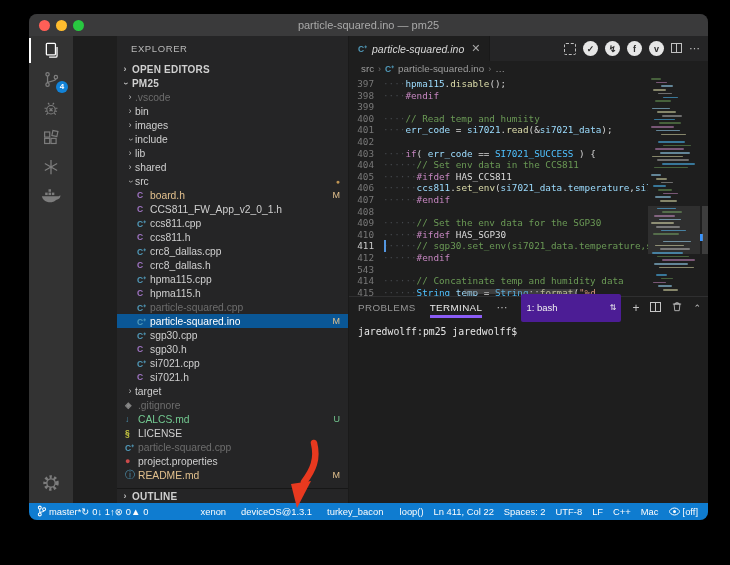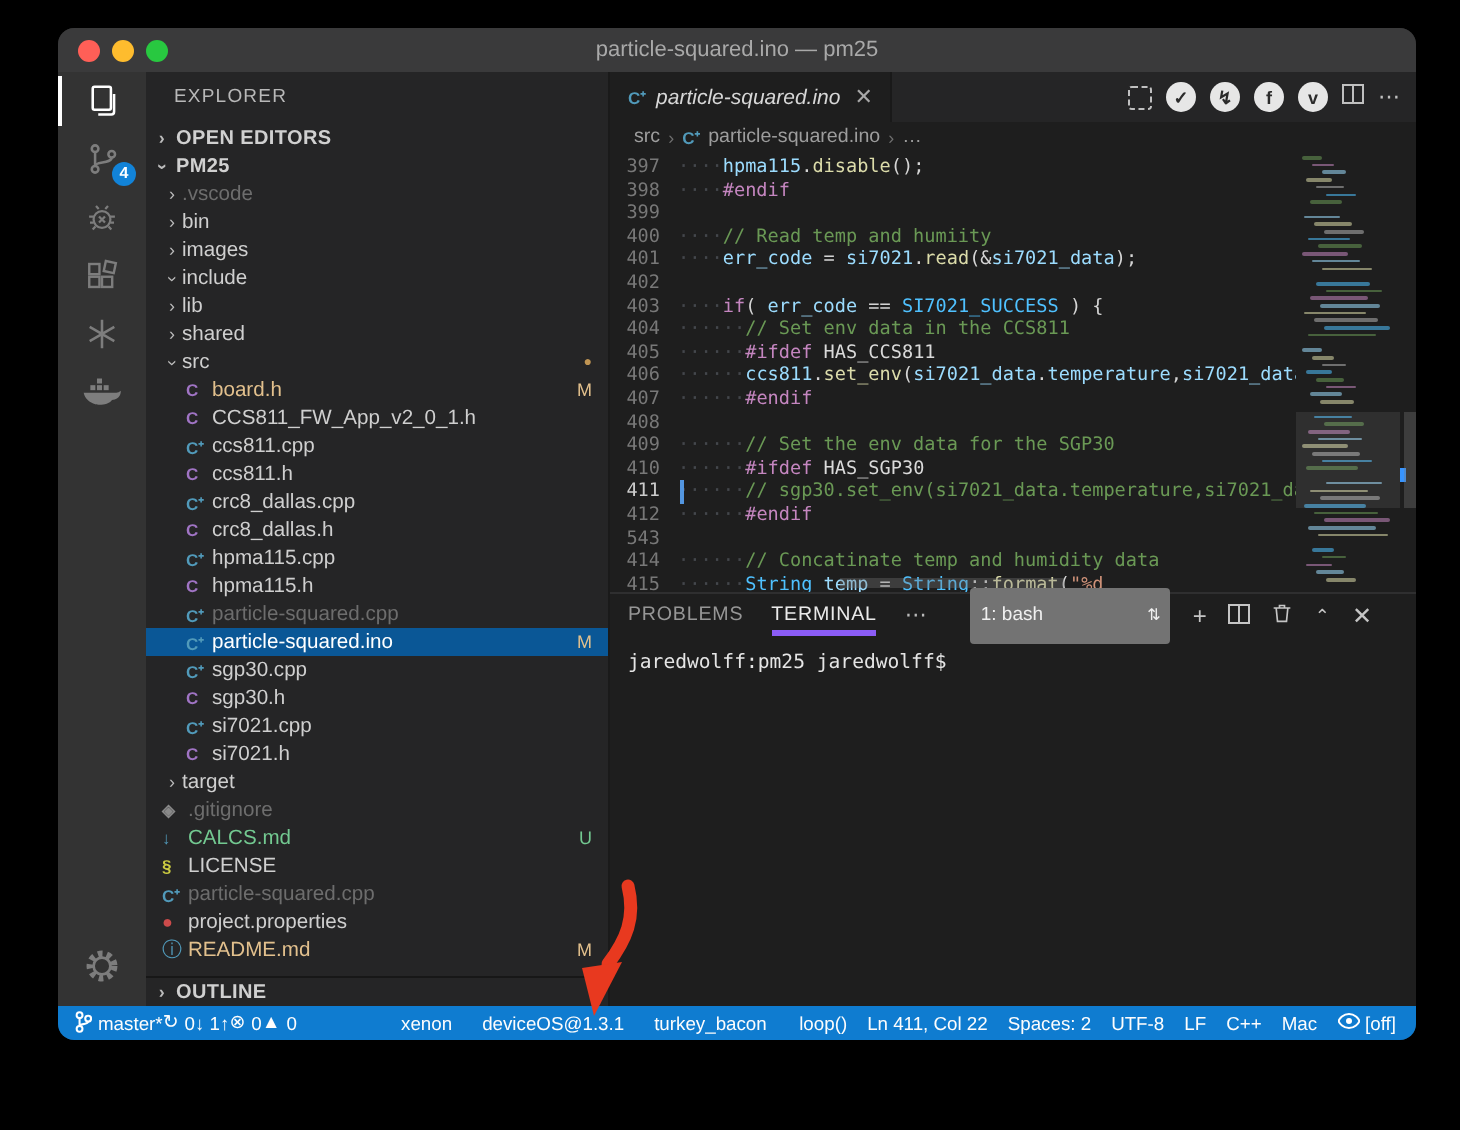--- a/index.html
+++ b/index.html
@@ -36,7 +36,7 @@
 
   
   #sidebar { width:232px; background:#252526; position:relative; flex:none; overflow:hidden;
-    border-right:1px solid #1a1a1a; }
+    border-right:1px solid #1a1a1a;margin-left:44px; }
   #sidebar-title { height:26px; line-height:26px; padding-left:14px; font-size:9.5px; letter-spacing:.6px;
     color:#b8b8b8; }
   .section-header { height:14px; display:flex; align-items:center; font-size:10px; font-weight:bold;

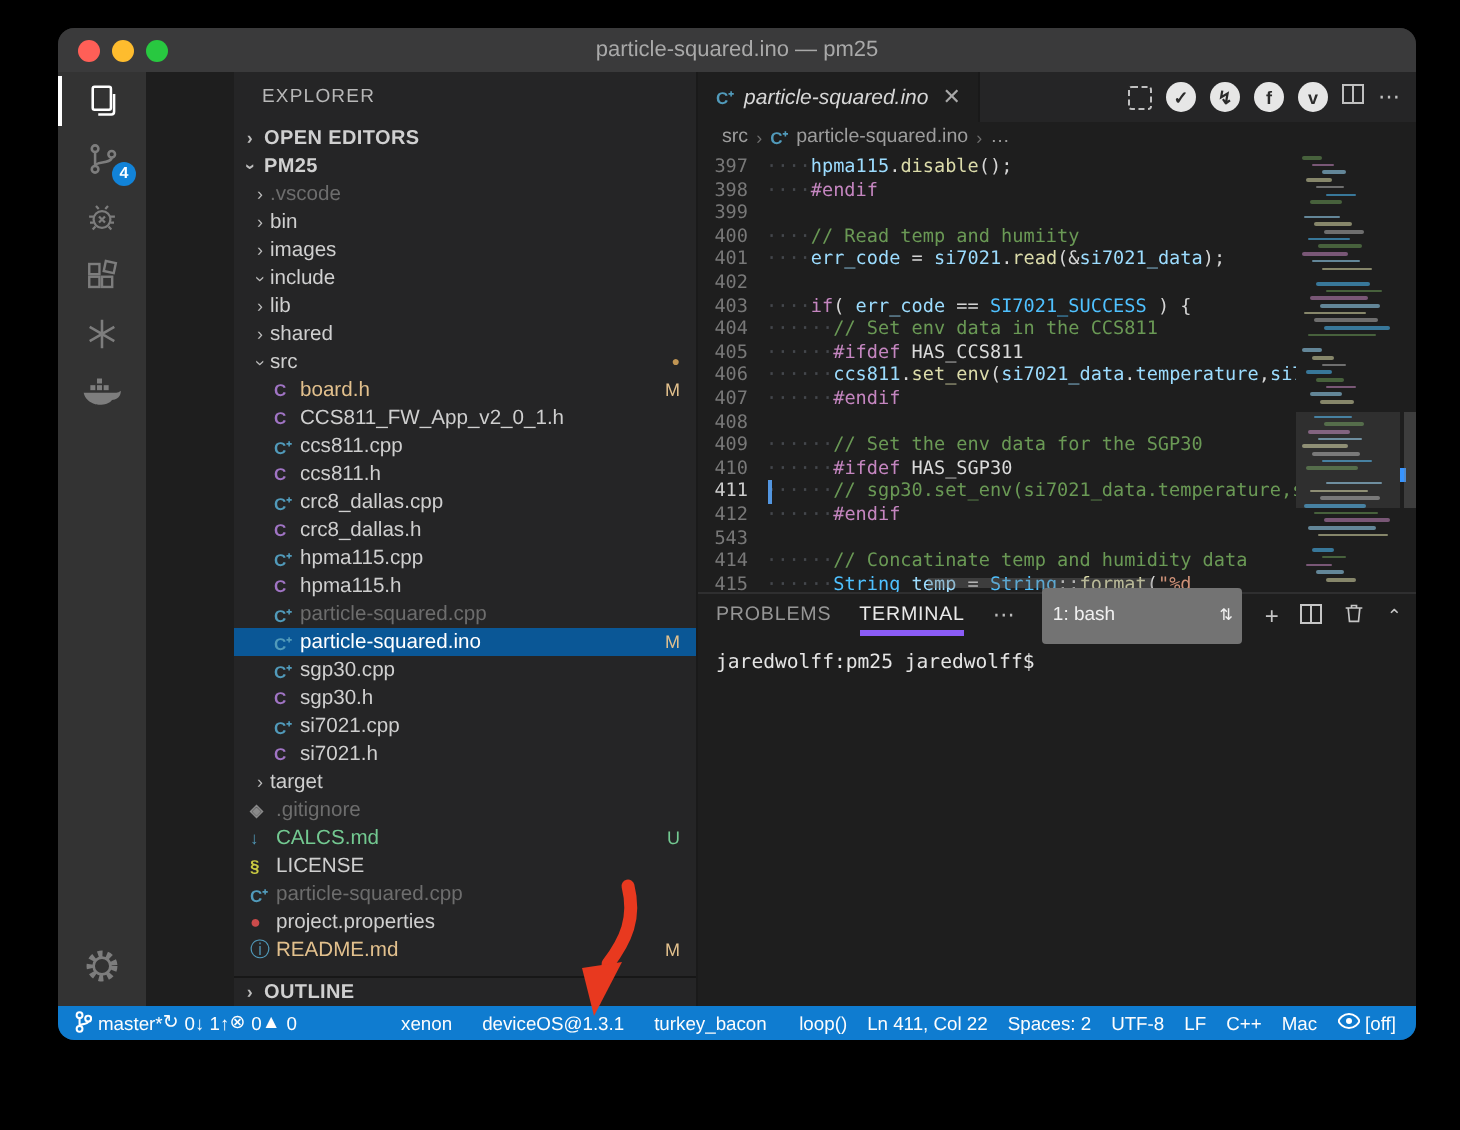--- a/index.html
+++ b/index.html
@@ -115,7 +115,7 @@
   .panel-tab.active { color:#eaeaea; border-bottom:3px solid #8b5cf6; }
   #panel-more { color:#bababa; font-size:11px; }
   #panel-right { margin-left:auto; display:flex; align-items:center; gap:11px; }
-  #shell-select { background:#737373; color:#f0f0f0; font-size:9.5px; height:28px; line-height:15px;
+  #shell-select { background:#4c1d95; color:#f0f0f0; font-size:9.5px; height:28px; line-height:15px;
     padding:0 5px; width:100px; display:flex; justify-content:space-between; align-items:center;
     border-radius:2px; }
   .panel-icon { color:#c5c5c5; font-size:12px; line-height:12px; }

